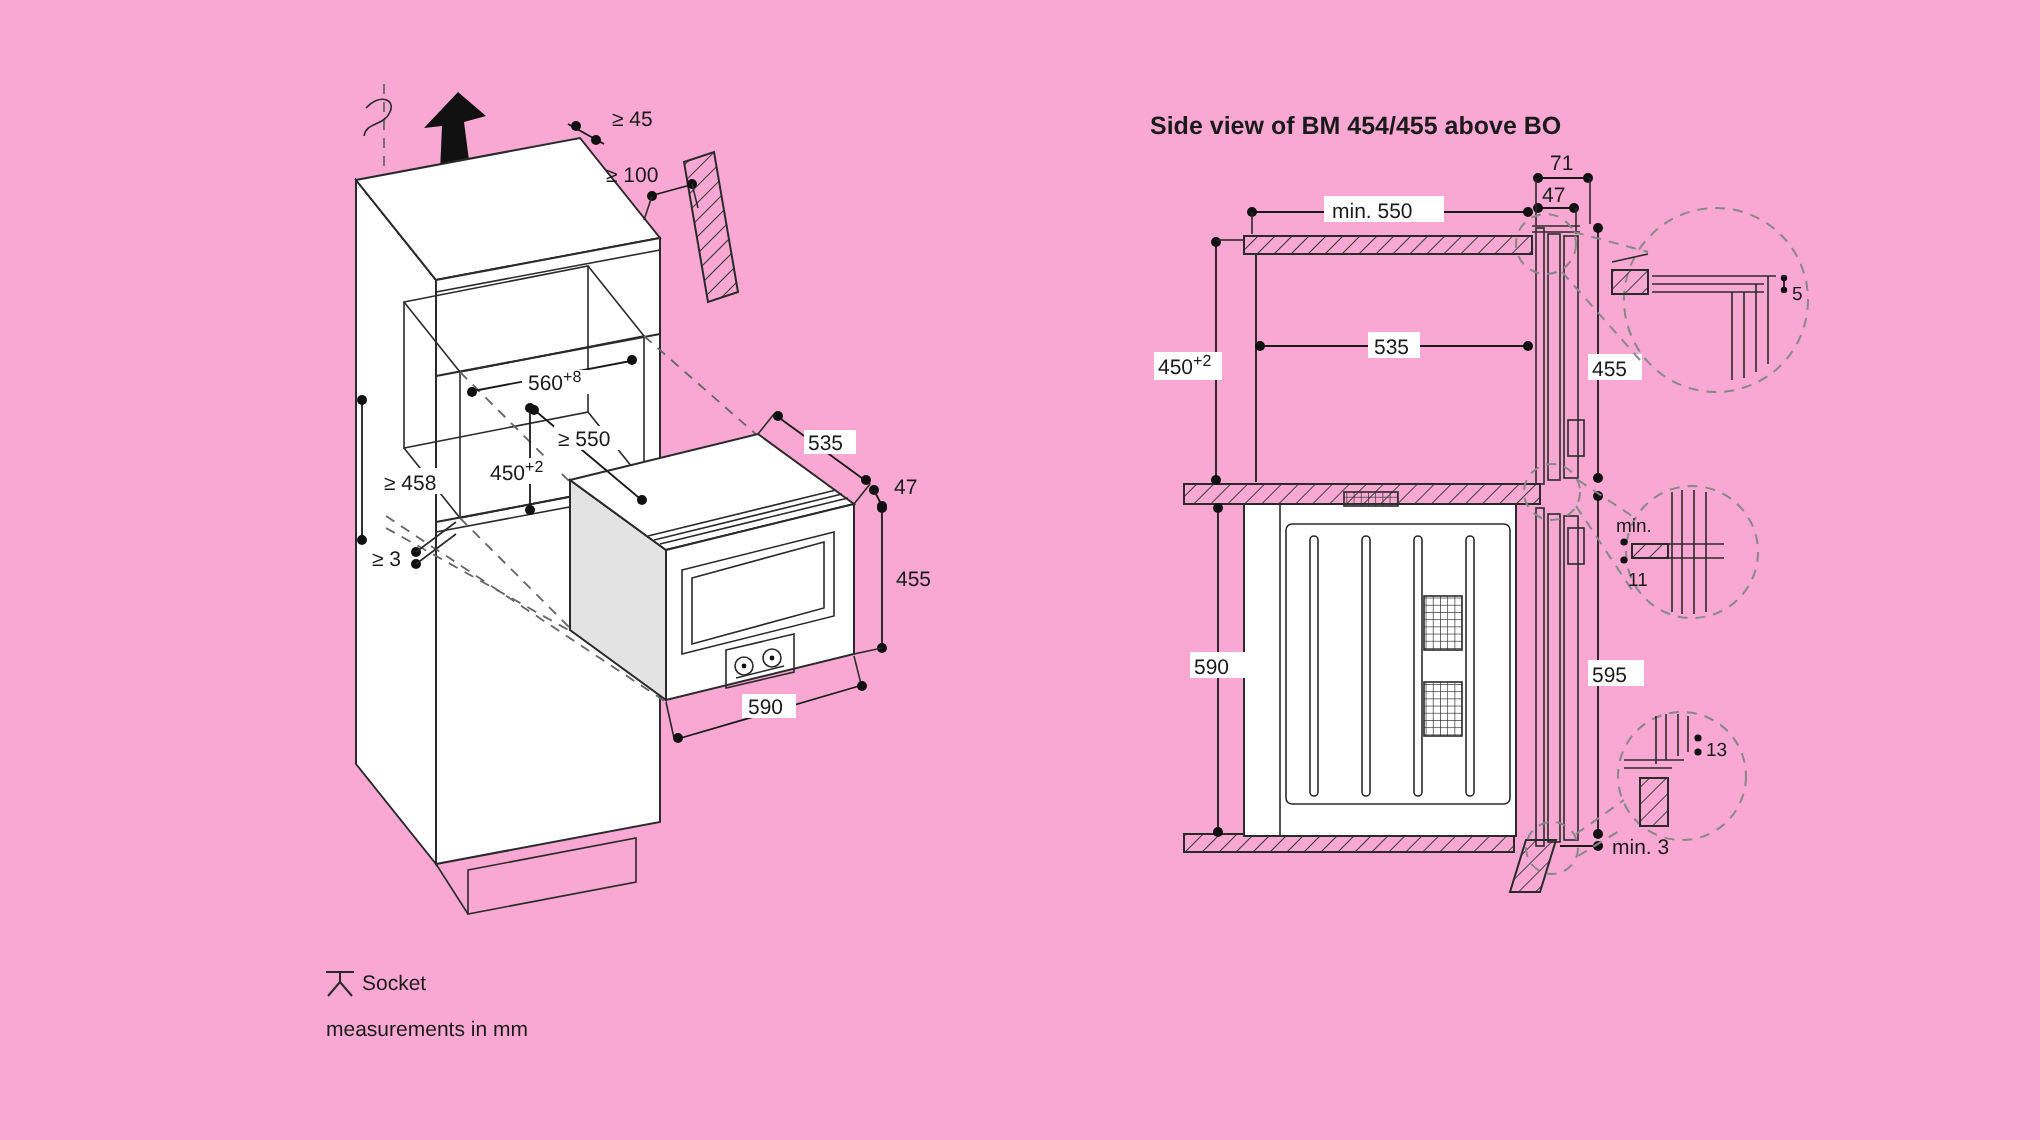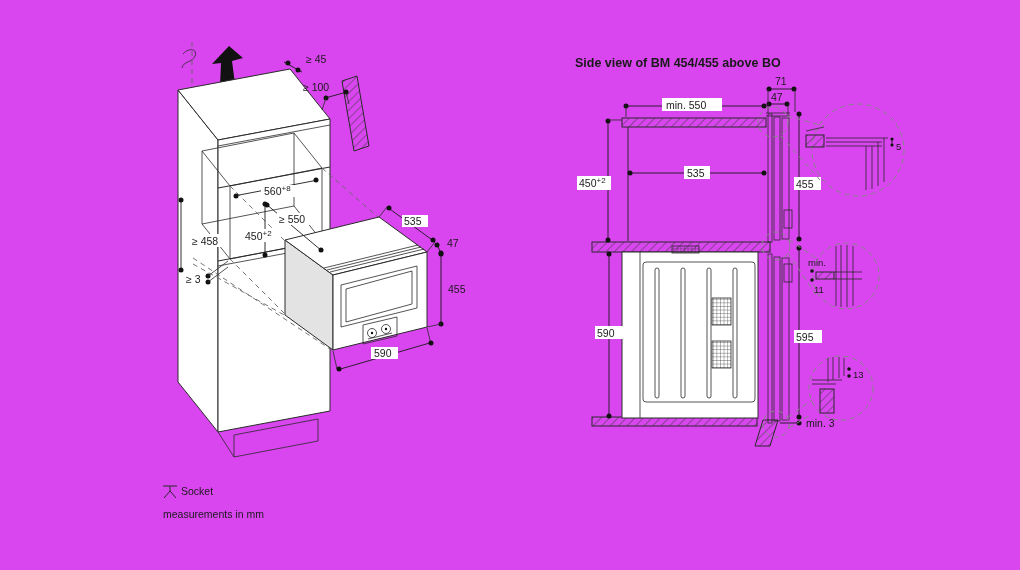--- a/index.html
+++ b/index.html
@@ -3,7 +3,7 @@
 <meta charset="utf-8">
 <style>
   html,body{margin:0;padding:0;background:#fff;}
-  .stage{position:relative;width:1020px;height:570px;background:#d946ef;overflow:hidden;
+  .stage{position:relative;width:1020px;height:570px;background:#f9a8d4;overflow:hidden;
          font-family:"Liberation Sans",sans-serif;}
   svg{display:block;}
   text{font-family:"Liberation Sans",sans-serif;fill:#1a1a1a;font-size:10.5px;}

